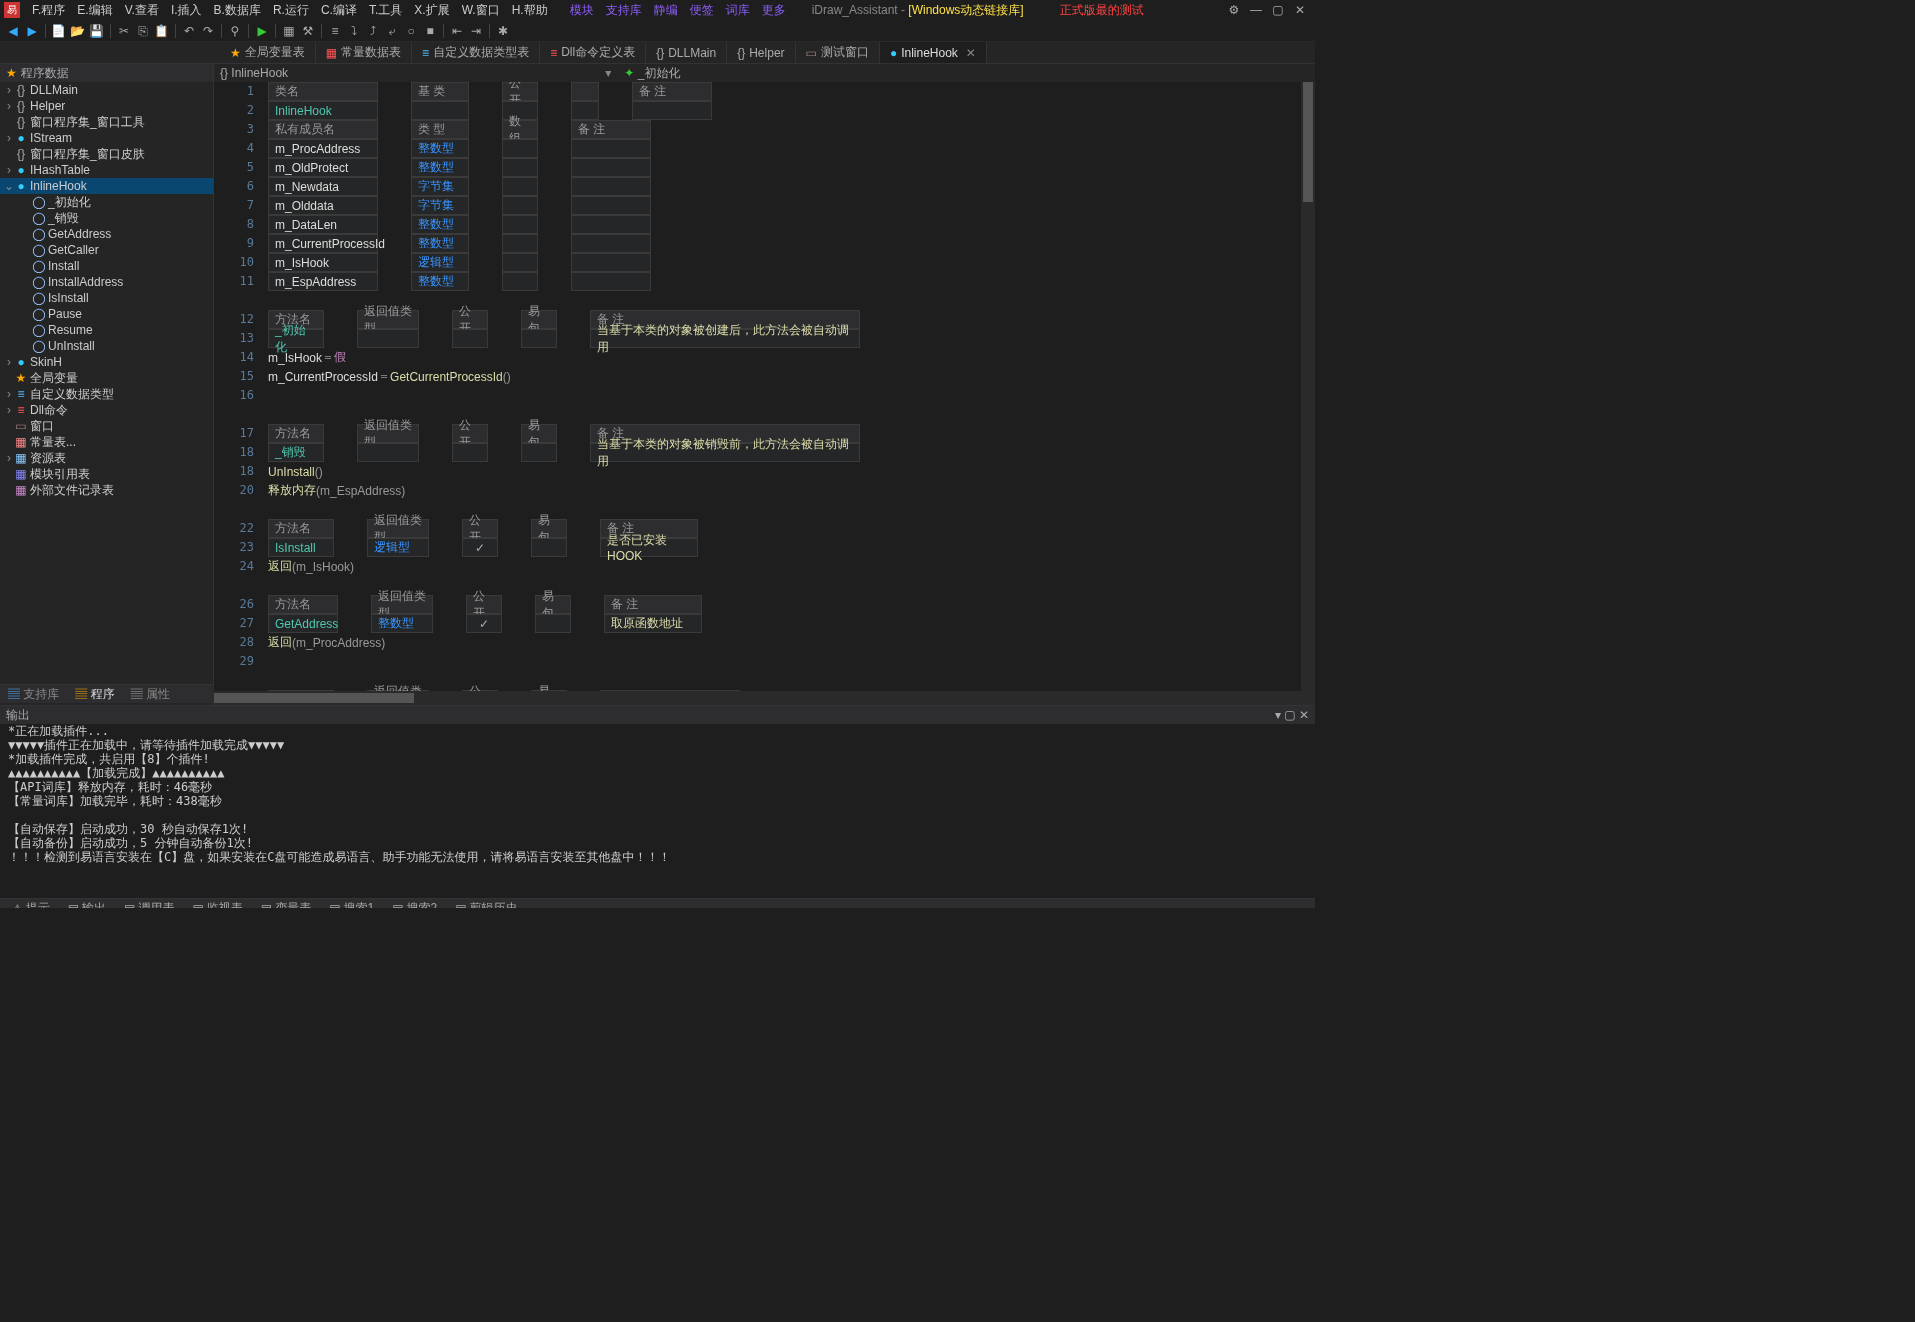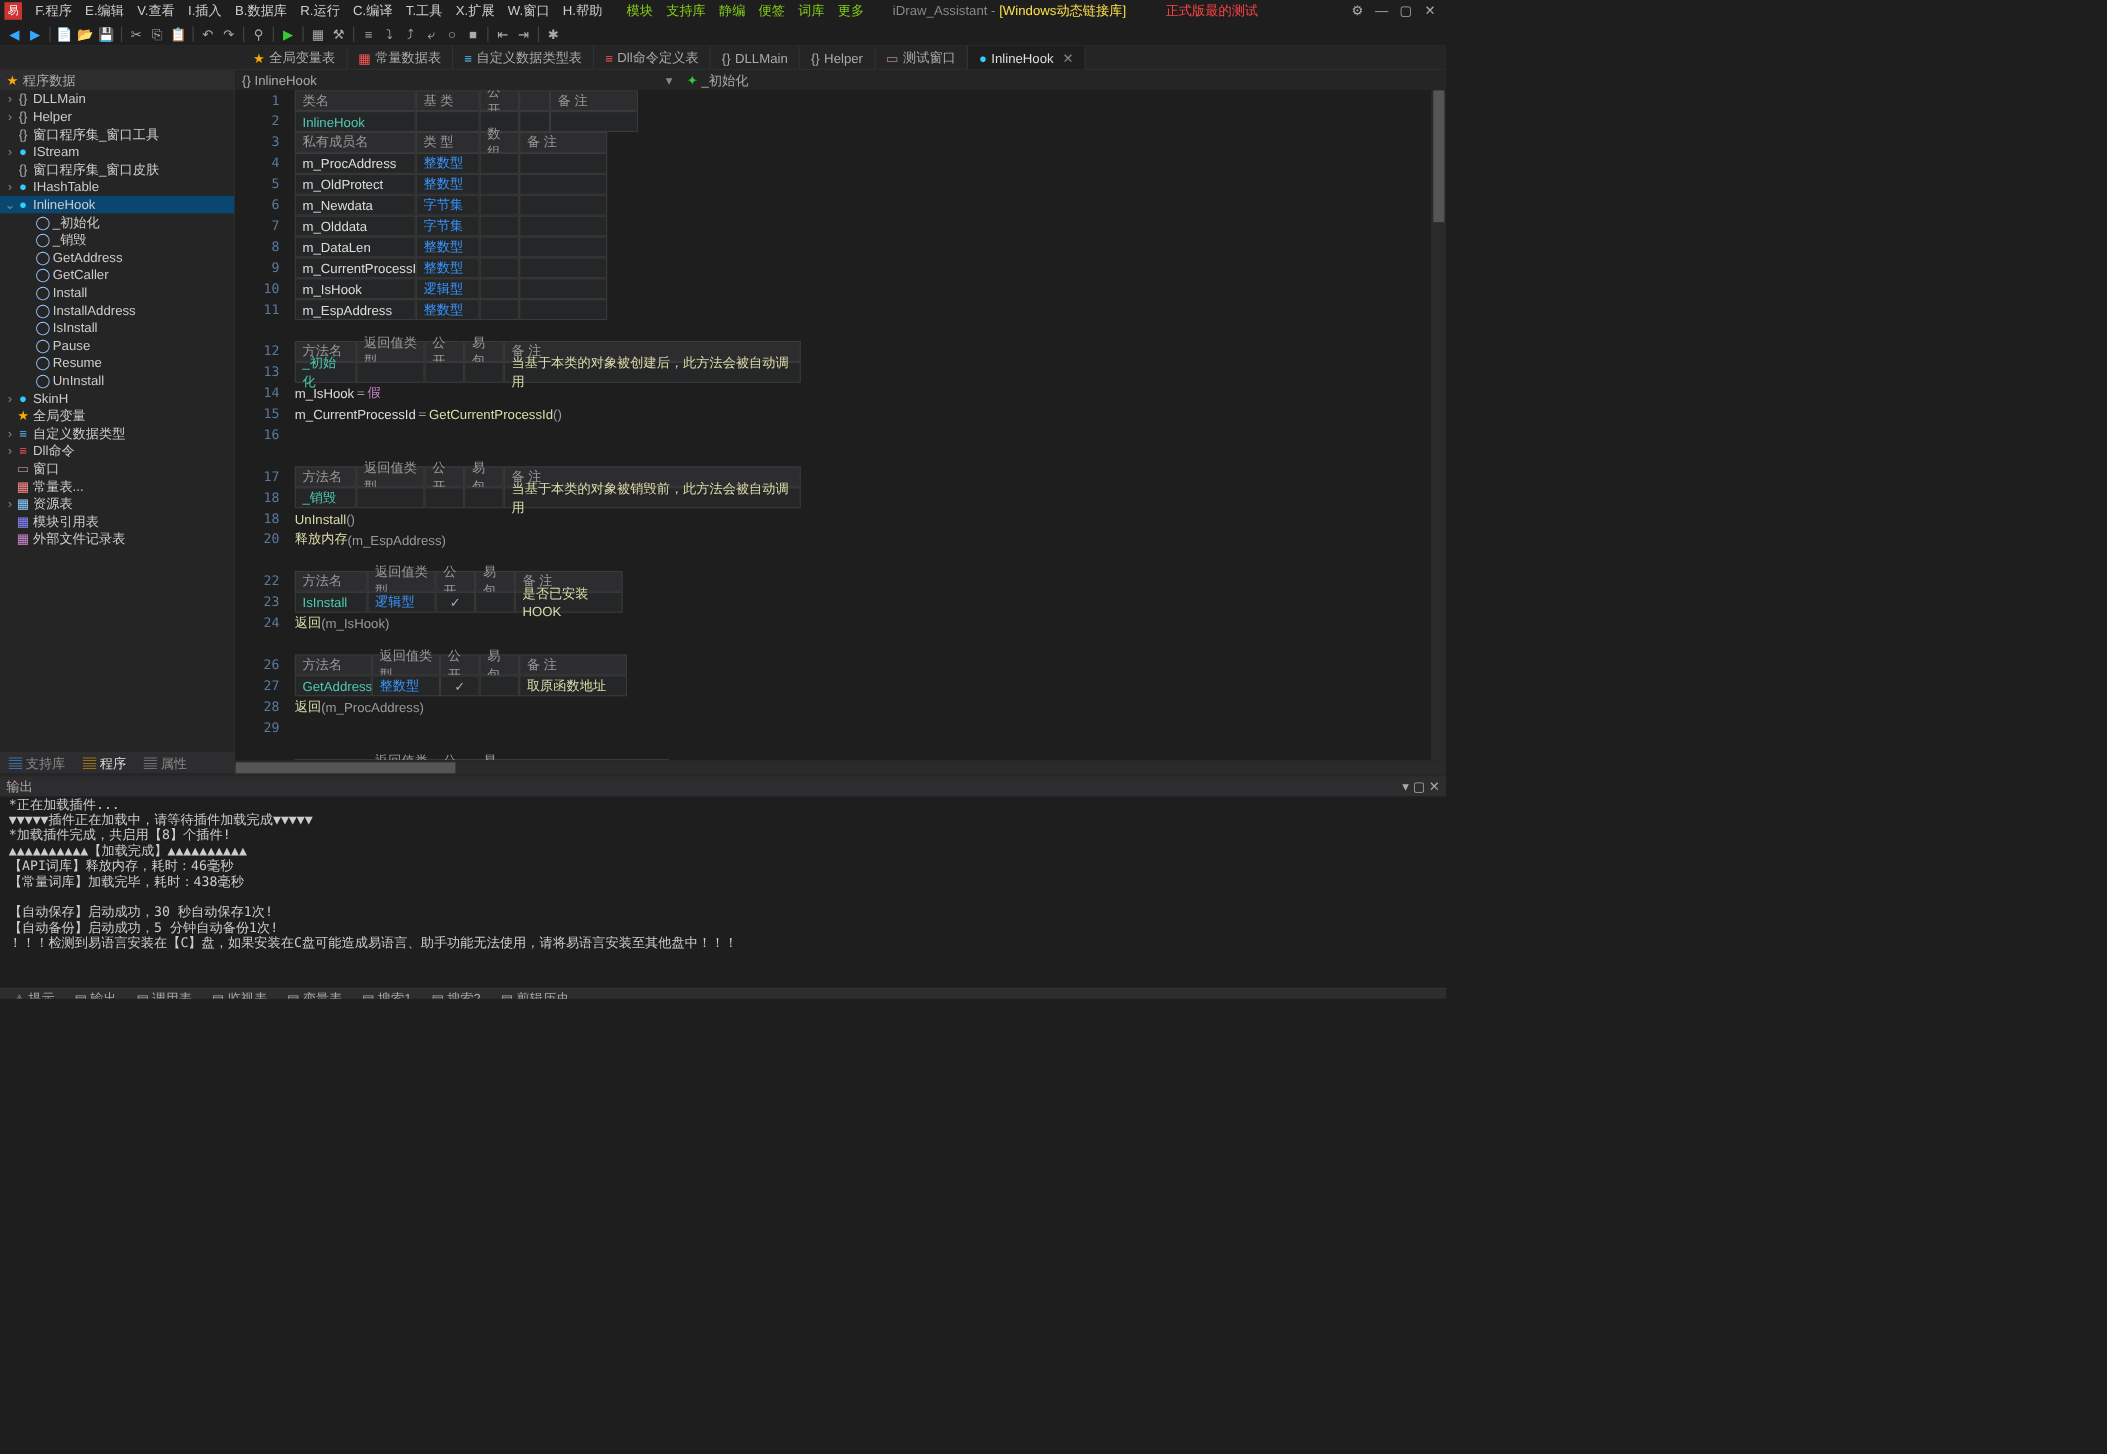--- a/index.html
+++ b/index.html
@@ -7,7 +7,7 @@
 .menubar { height:20px; background:#1e1e1e; display:flex; align-items:center; padding:0 4px; }
 .menubar .logo { width:16px; height:16px; background:#cc3333; margin-right:6px; display:inline-flex; align-items:center; justify-content:center; color:#fff; font-size:10px; }
 .menubar .item { padding:0 6px; cursor:pointer; color:#ccc; }
-.menubar .item.orange { color:#84cc16; }
+.menubar .item.orange { color:#8b5cf6; }
 .menubar .item.red { color:#ff4444; }
 .menubar .title { margin-left:20px; color:#888; }
 .menubar .title .bracket { color:#fde047; }

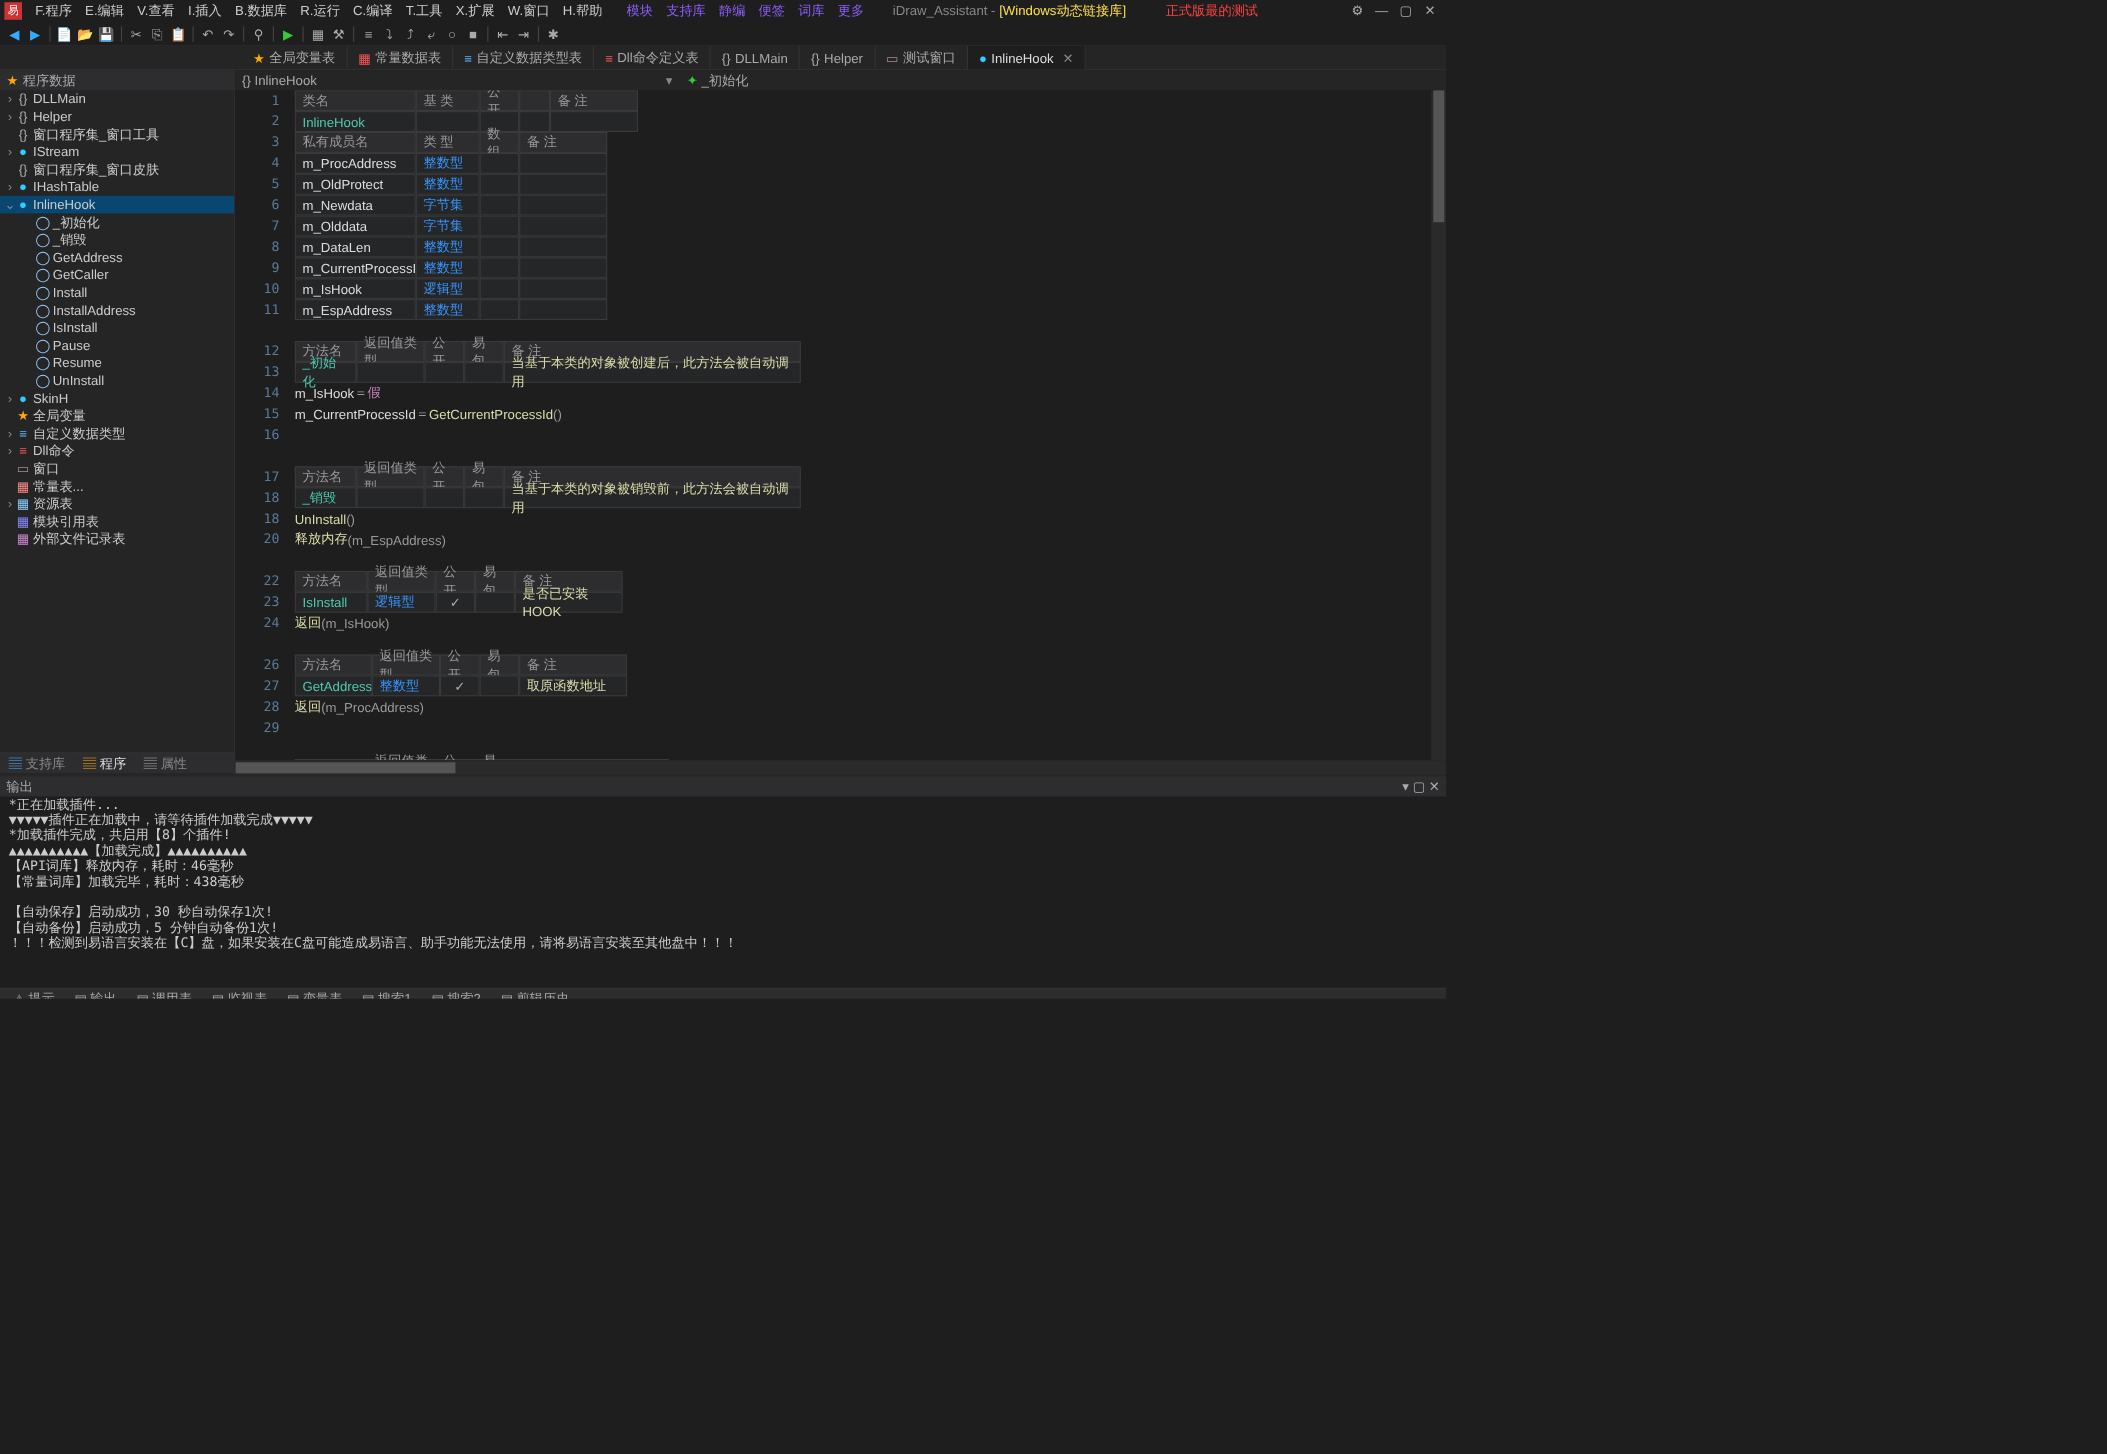--- a/index.html
+++ b/index.html
@@ -40,7 +40,7 @@
 .gutter .ln { height:19px; line-height:19px; font-family:Consolas,monospace; }
 .code { flex:1; padding-left:6px; font-family:Consolas,"SimSun",monospace; }
 .code .row { height:19px; display:flex; align-items:center; }
-.tbl { display:flex; }
+.tbl { display:flex;gap:33px; }
 .tbl .cell { border:1px solid #3a3a3a; padding:0 6px; height:19px; display:flex; align-items:center; background:#252627; }
 .tbl.header .cell { background:#2d2d30; color:#999; }
 .c-name { width:110px; }

